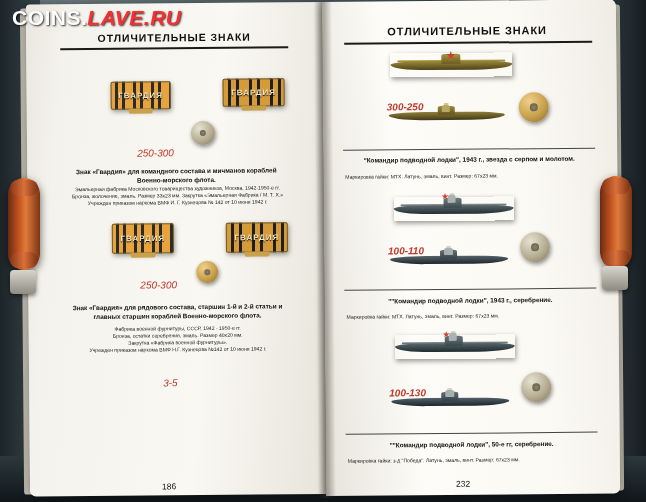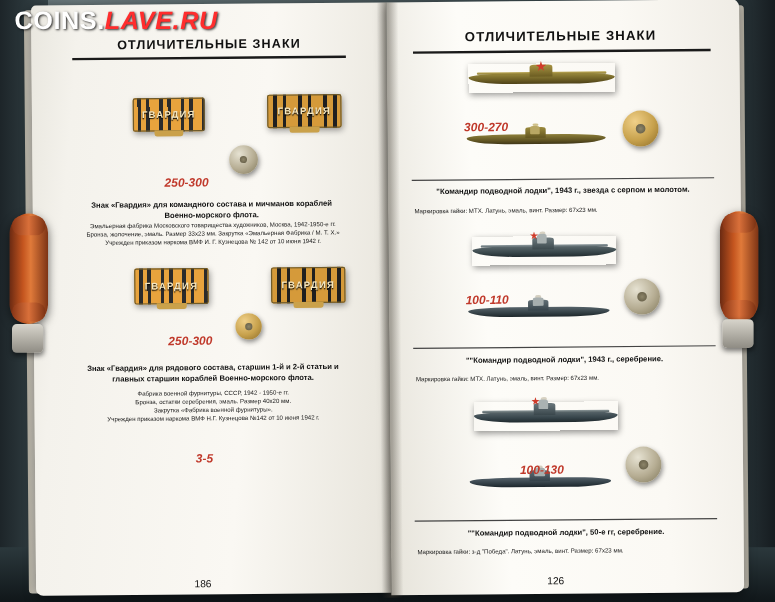--- a/index.html
+++ b/index.html
@@ -209,7 +209,7 @@
           <div class="t" style="background:#b9a763;"></div>
         </div>
       </div>
-      <div class="priceR" style="left:64px;top:100px;">300-270</div>
+      <div class="priceR" style="left:64px;top:100px;">300-250</div>
       <div class="rule" style="left:20px;top:148px;width:252px;height:1px;background:#444;"></div>
       <div class="cap-bold" style="left:18px;top:155px;width:256px;">"Командир подводной лодки", 1943 г., звезда с серпом и молотом.</div>
       <div class="cap-sm-l" style="left:22px;top:172px;width:250px;">Маркировка гайки: МТХ. Латунь, эмаль, винт. Размер: 67х23 мм.</div>

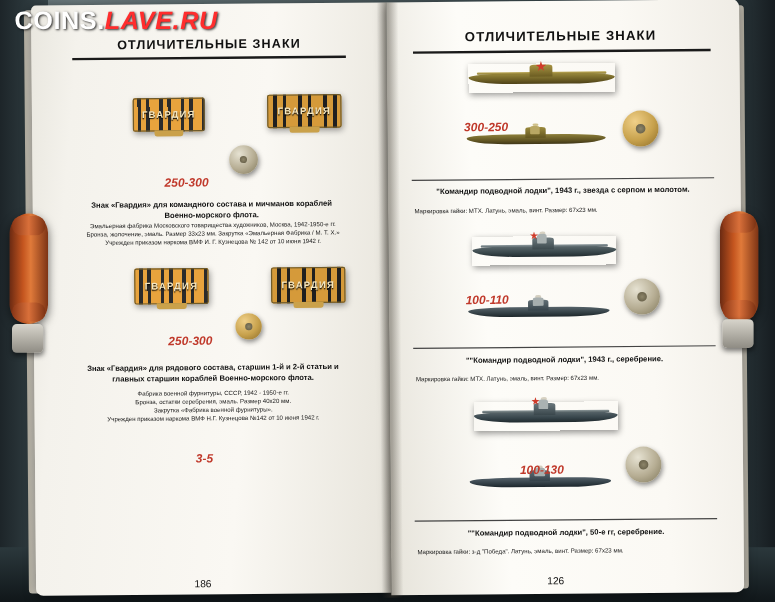--- a/index.html
+++ b/index.html
@@ -59,7 +59,7 @@
       font-size:10.5px;letter-spacing:.9px;}
   .rule{position:absolute;height:1.6px;background:#1a1a1a;}
 
-  .priceL{position:absolute;color:#c0392b;font-weight:bold;font-style:italic;font-size:10px;}
+  .priceL{position:absolute;color:#c0392b;font-weight:normal;font-style:italic;font-size:10px;}
   .priceR{position:absolute;color:#c0392b;font-weight:bold;font-style:italic;font-size:10px;}
 
   .cap-bold{position:absolute;text-align:center;font-weight:bold;color:#111;

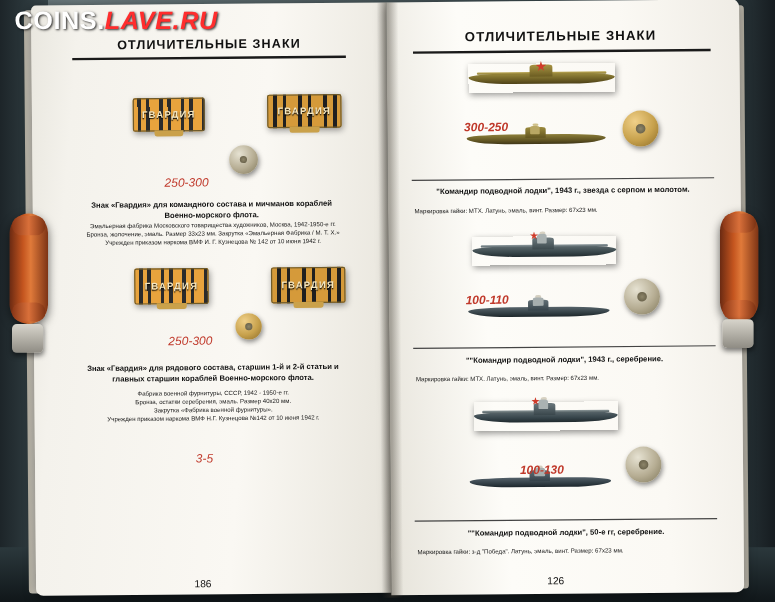--- a/index.html
+++ b/index.html
@@ -257,7 +257,7 @@
           <div class="t" style="background:#a6aeae;"></div>
         </div>
       </div>
-      <div class="priceR" style="left:64px;top:386px;margin-left:44px;">100-130</div>
+      <div class="priceR" style="left:64px;top:386px;">100-130</div>
       <div class="rule" style="left:20px;top:432px;width:252px;height:1px;background:#444;"></div>
       <div class="cap-bold" style="left:18px;top:440px;width:256px;">""Командир подводной лодки", 50-е гг, серебрение.</div>
       <div class="cap-sm-l" style="left:22px;top:456px;width:250px;">Маркировка гайки: з-д "Победа". Латунь, эмаль, винт. Размер: 67х23 мм.</div>

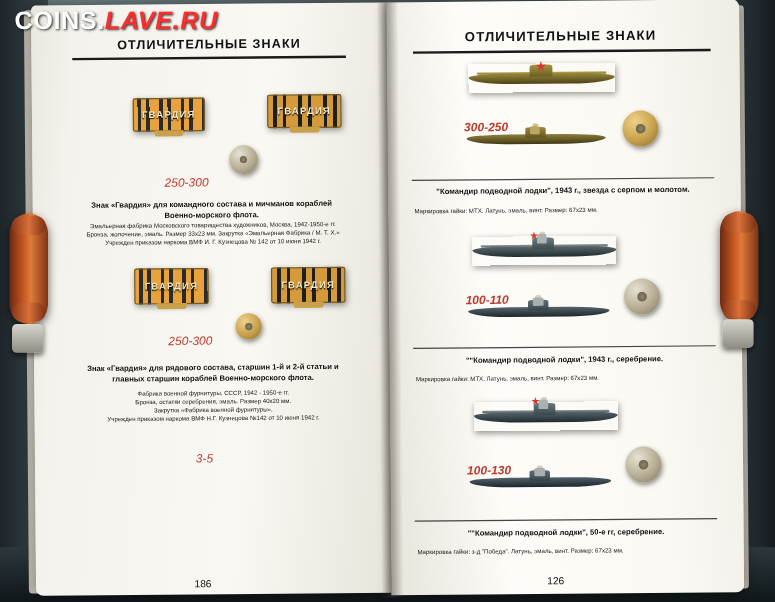--- a/index.html
+++ b/index.html
@@ -262,7 +262,7 @@
       <div class="cap-bold" style="left:18px;top:440px;width:256px;">""Командир подводной лодки", 50-е гг, серебрение.</div>
       <div class="cap-sm-l" style="left:22px;top:456px;width:250px;">Маркировка гайки: з-д "Победа". Латунь, эмаль, винт. Размер: 67х23 мм.</div>
 
-      <div class="folio" style="left:130px;top:478px;">126</div>
+      <div class="folio" style="left:130px;top:478px;">232</div>
     </div>
 
     <div class="gutter"></div>

